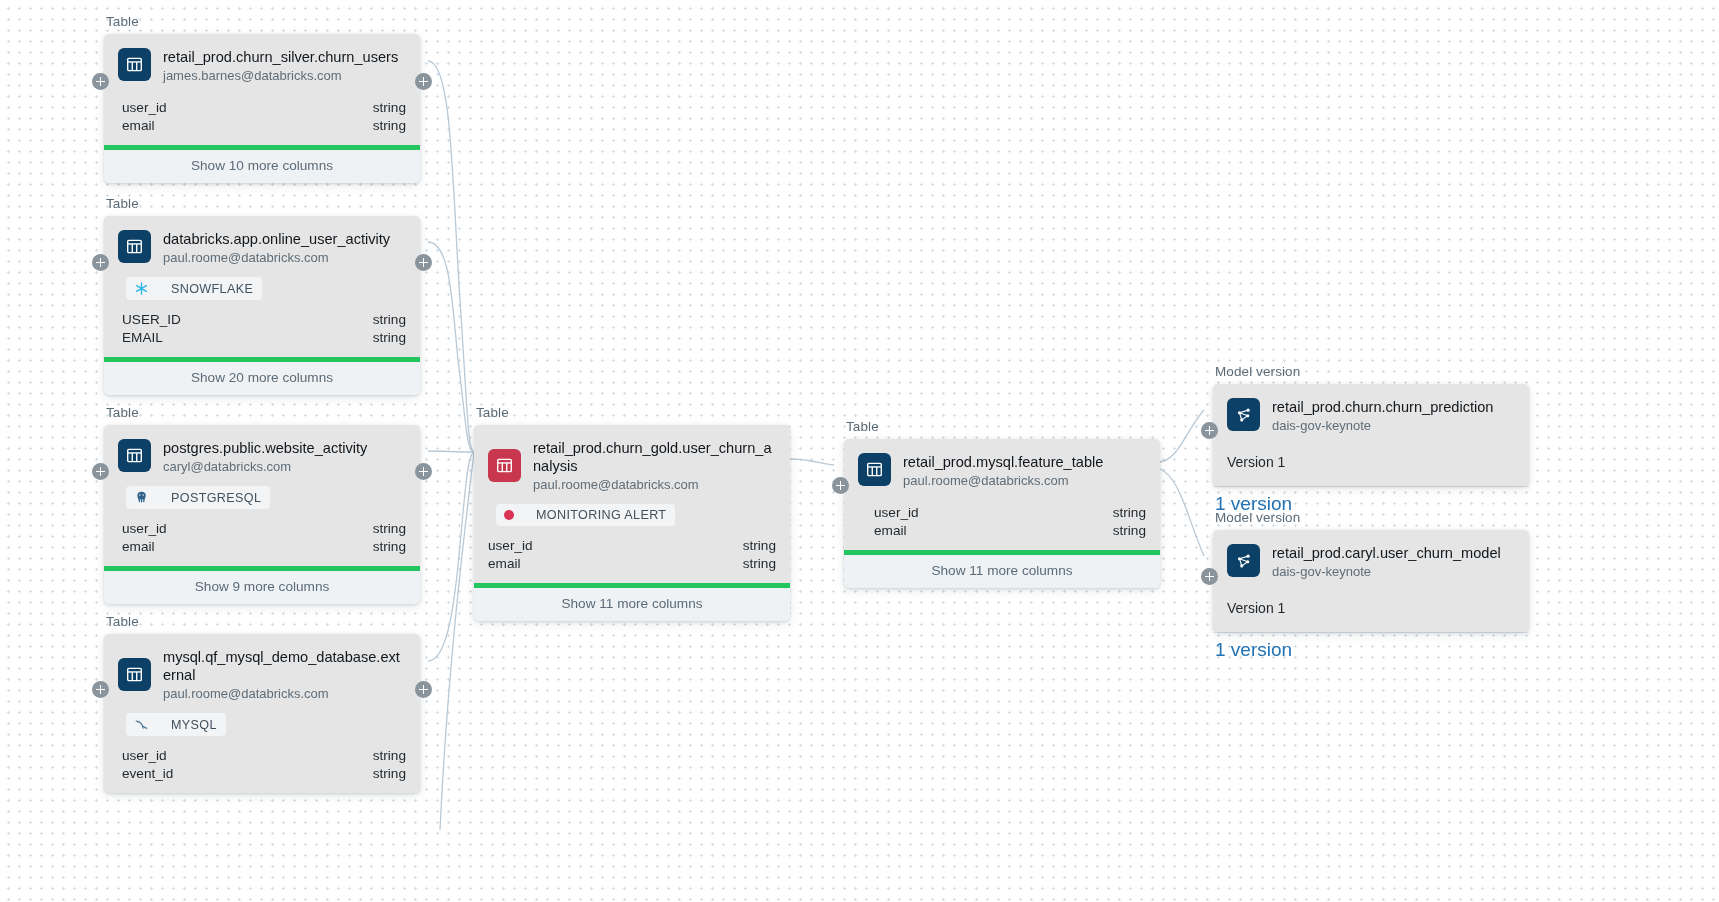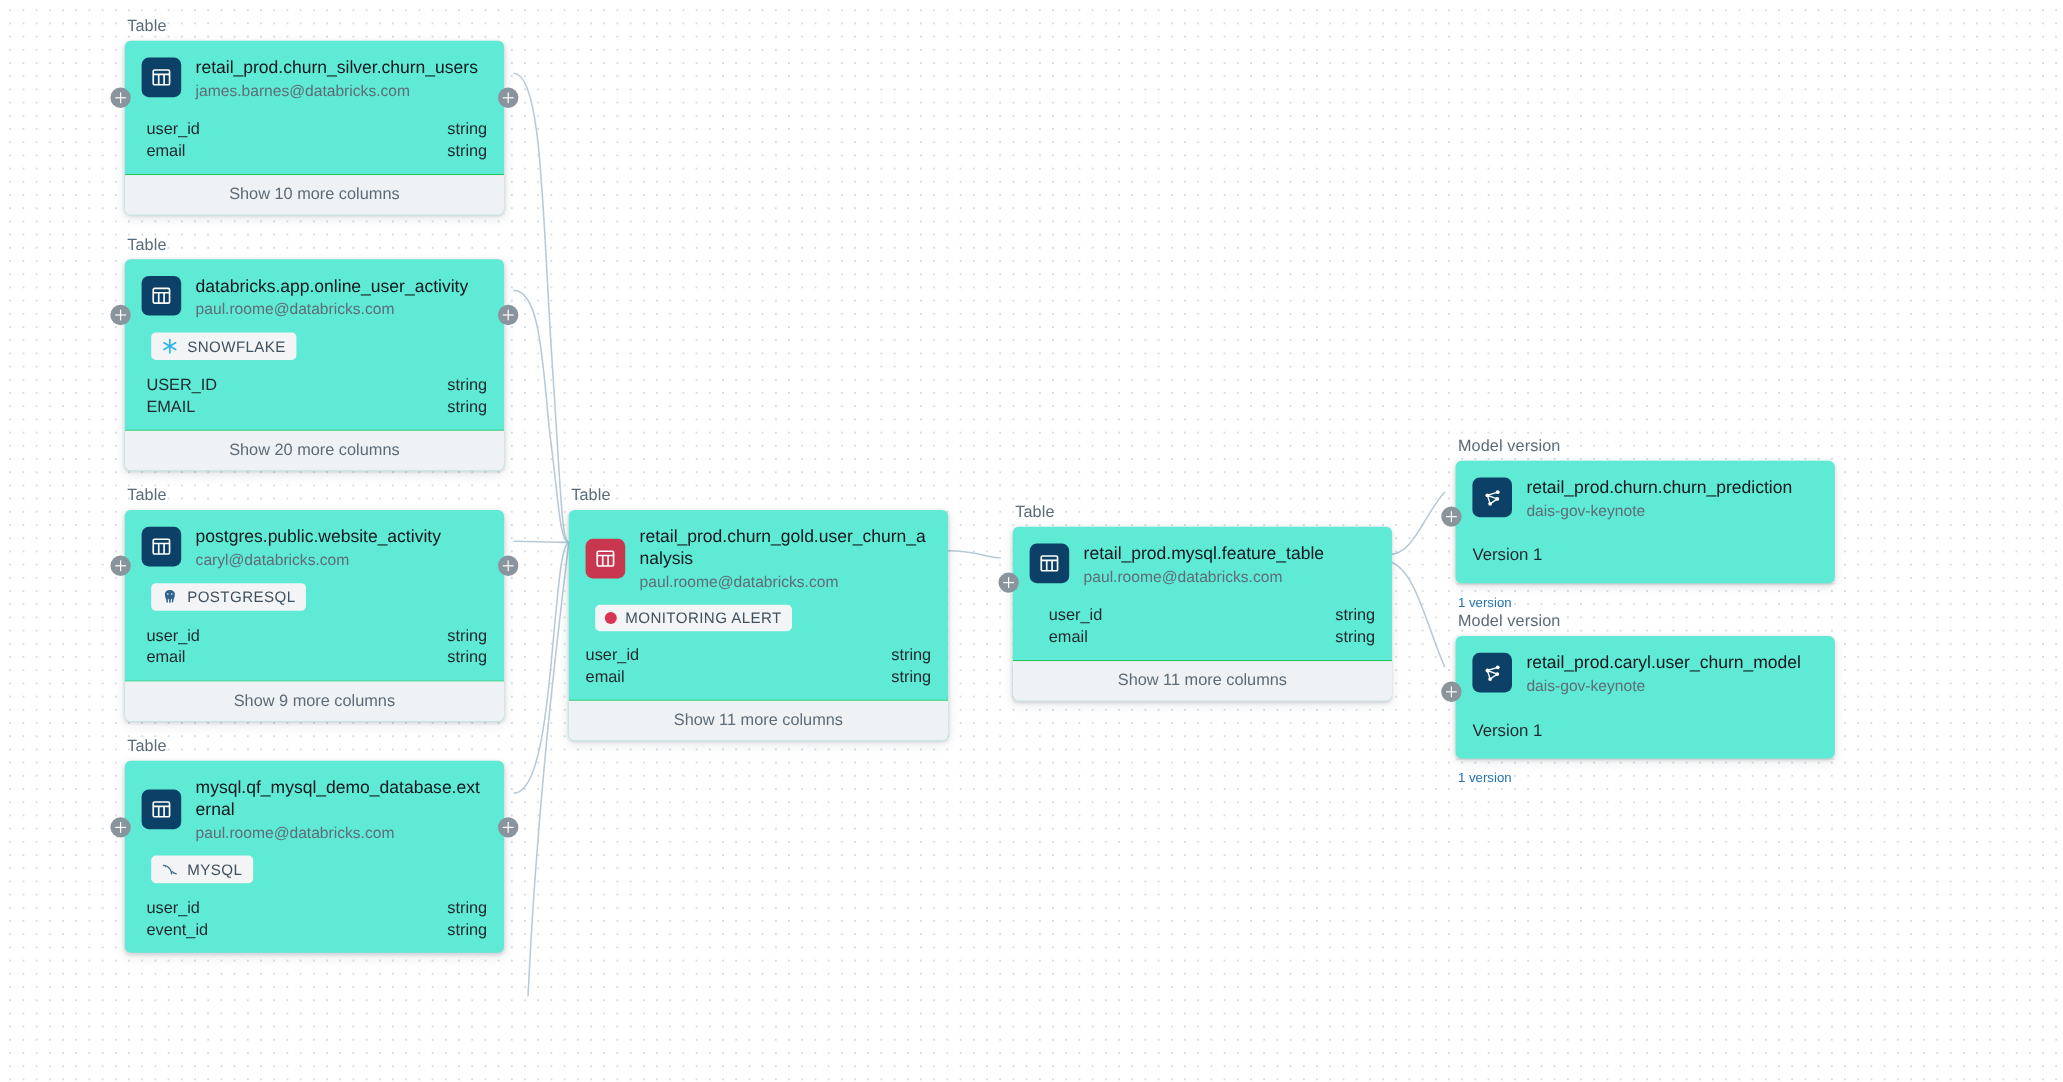--- a/index.html
+++ b/index.html
@@ -46,7 +46,7 @@
     letter-spacing: 0.1px;
   }
   .card {
-    background: #5eead4;
+    background: #e5e5e5;
     border-radius: 5px;
     box-shadow: 0 1px 3px rgba(20,35,50,0.14), 0 3px 10px rgba(20,35,50,0.10);
     position: relative;

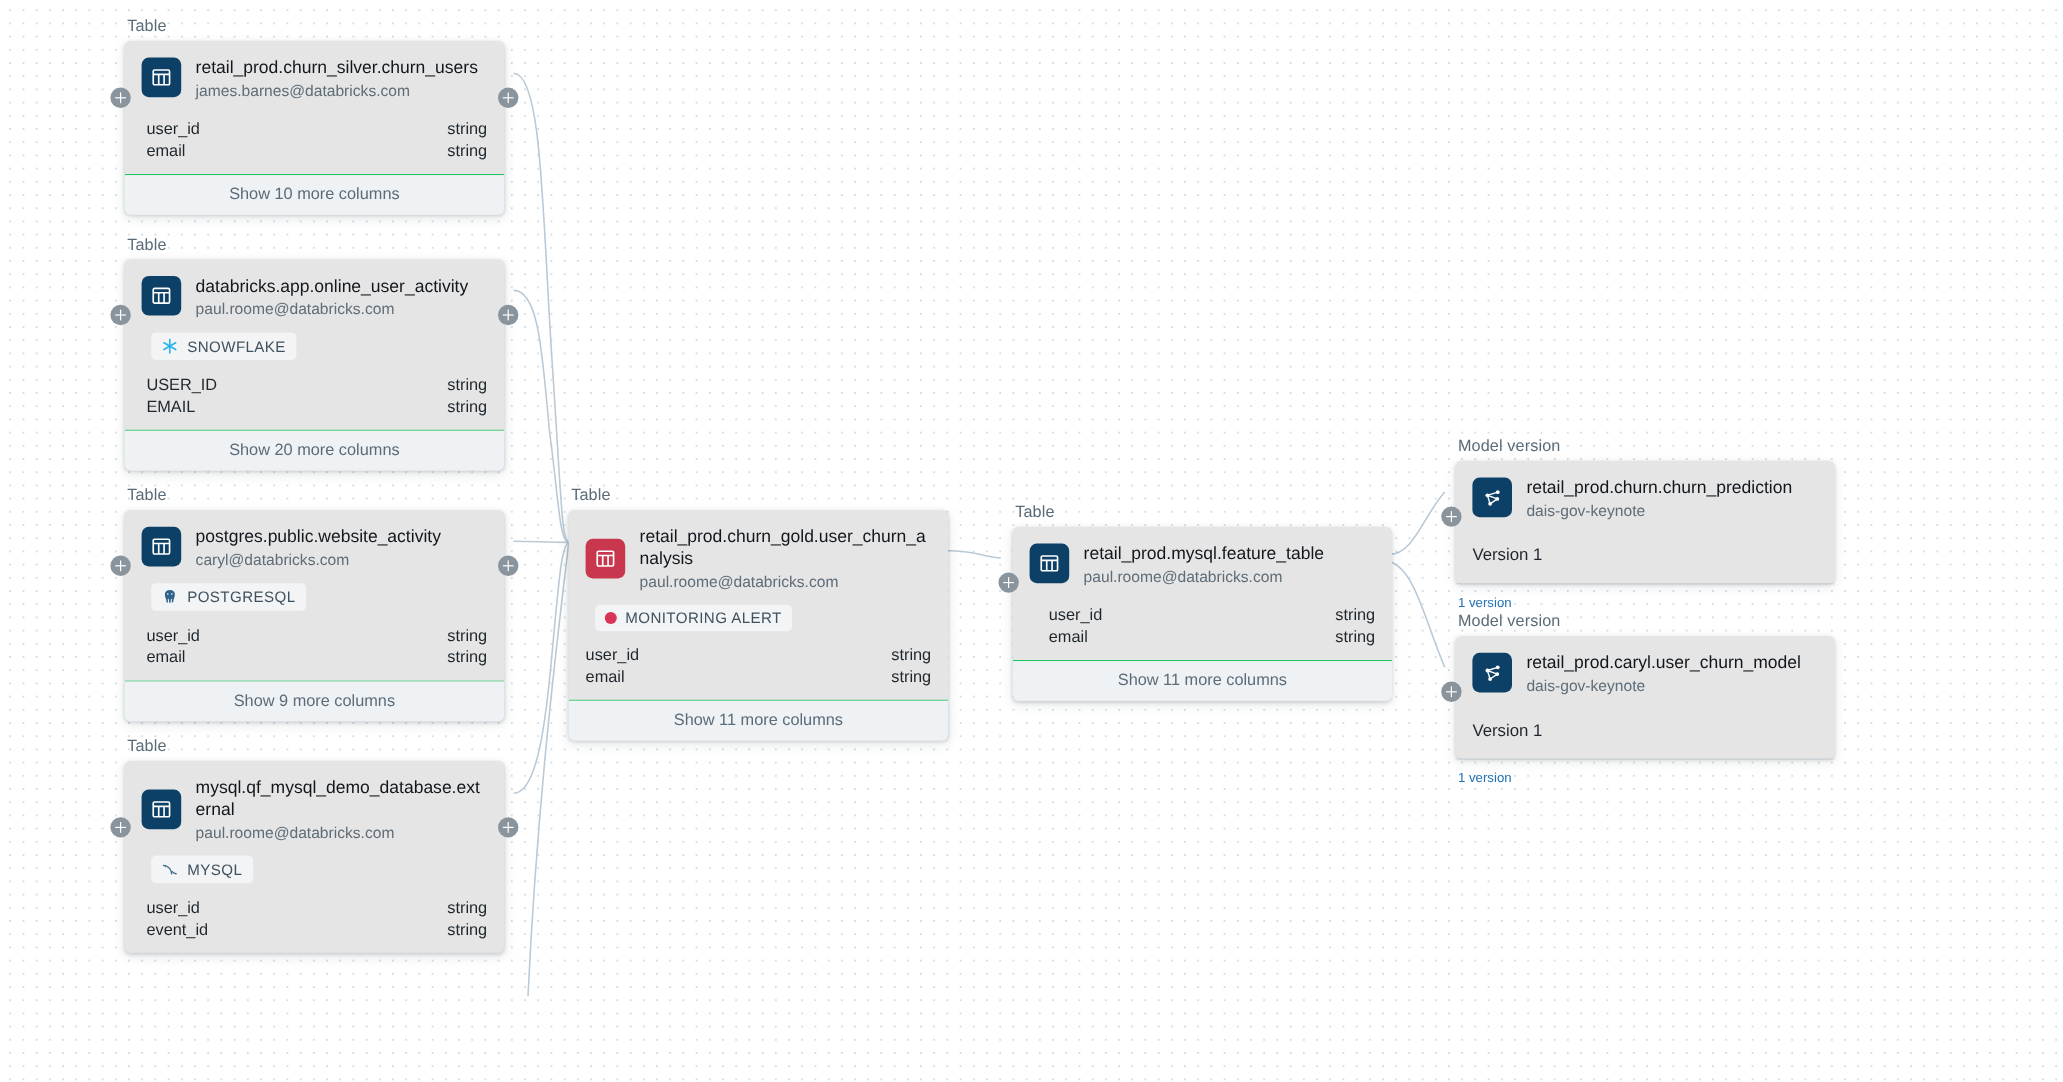--- a/index.html
+++ b/index.html
@@ -119,7 +119,7 @@
 
   .card-foot {
     background: #eff2f5;
-    border-top: 1px solid #22c55e;
+    border-top: 5px solid #22c55e;
     text-align: center;
     font-size: 13.6px;
     line-height: 18px;

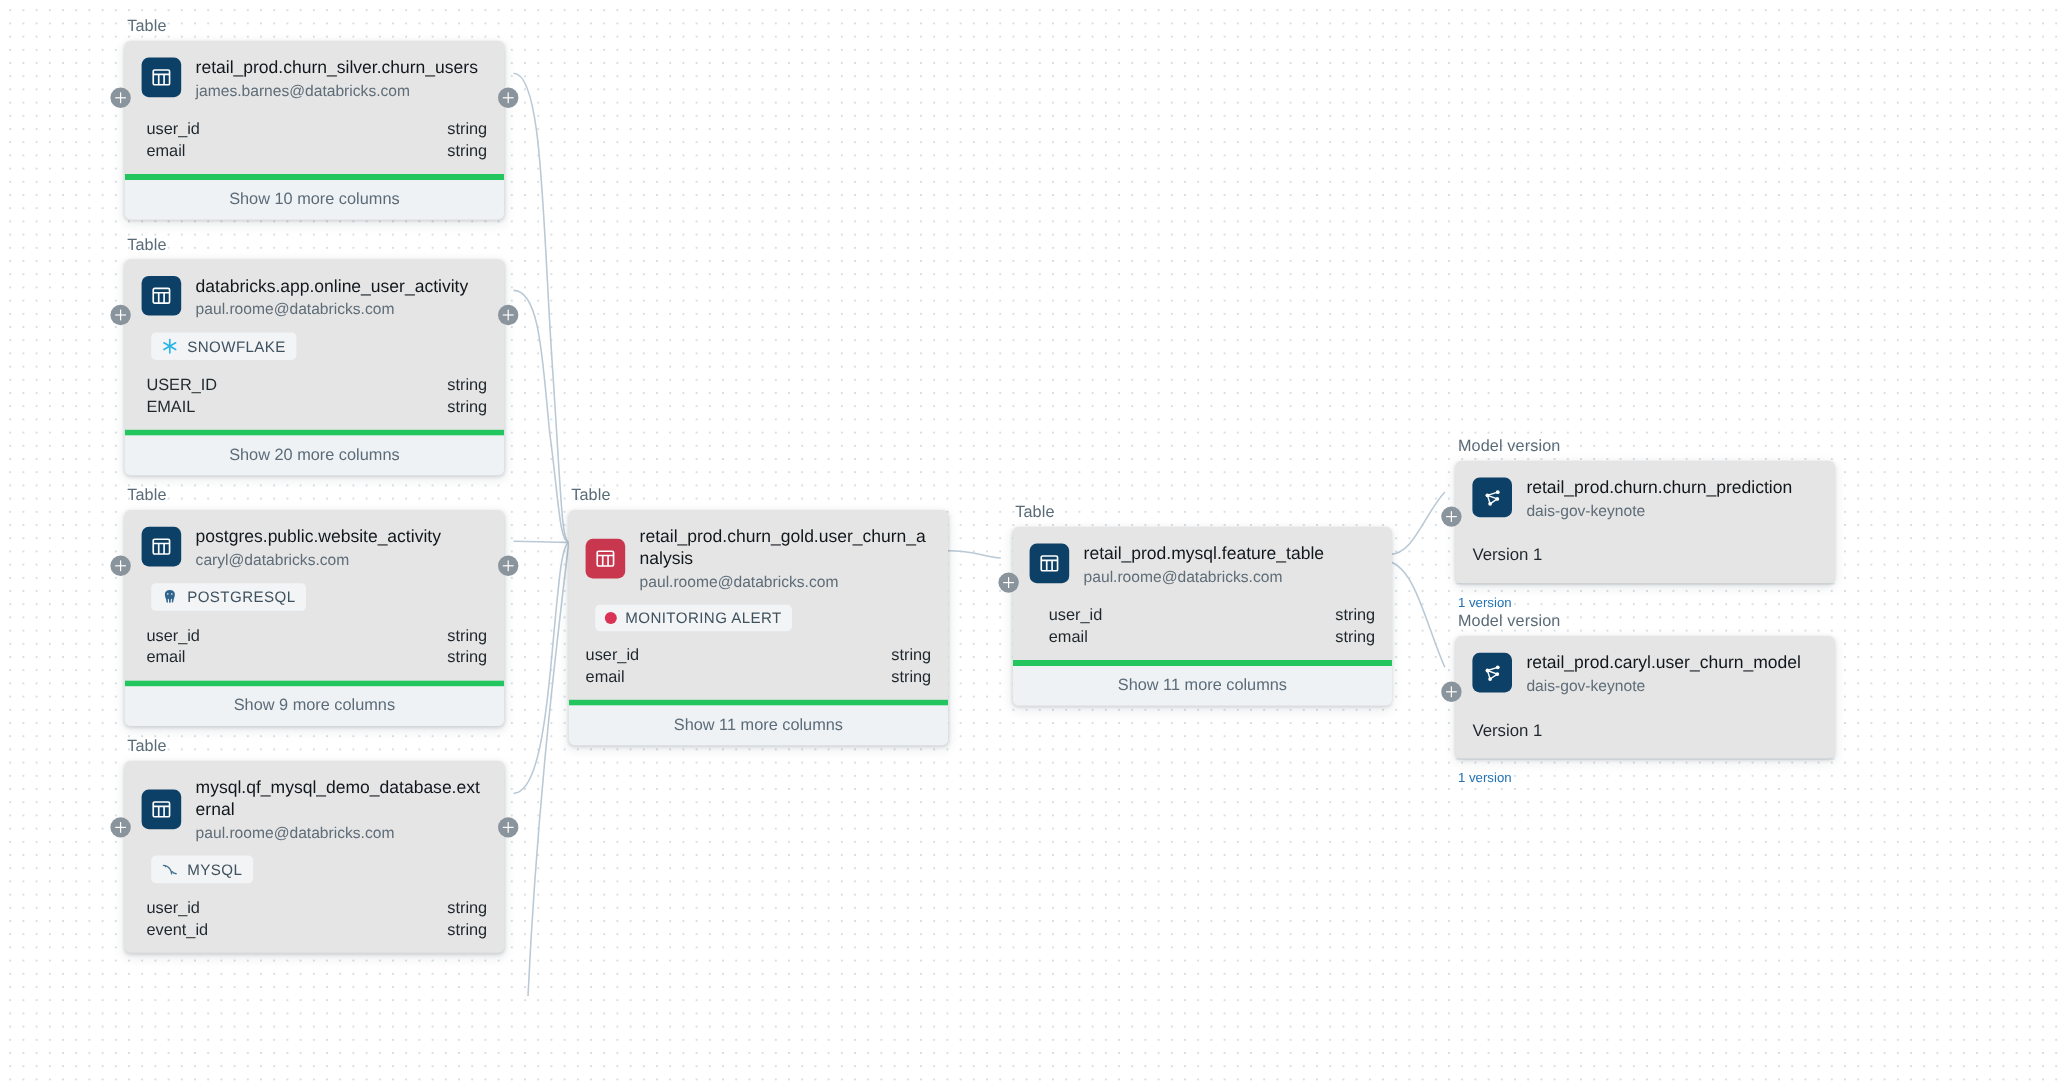--- a/index.html
+++ b/index.html
@@ -90,7 +90,7 @@
   .badge {
     display: inline-flex;
     align-items: center;
-    gap: 7px;
+    gap: 22px;
     background: #f2f4f6;
     border-radius: 4px;
     padding: 4px 9px 4px 8px;

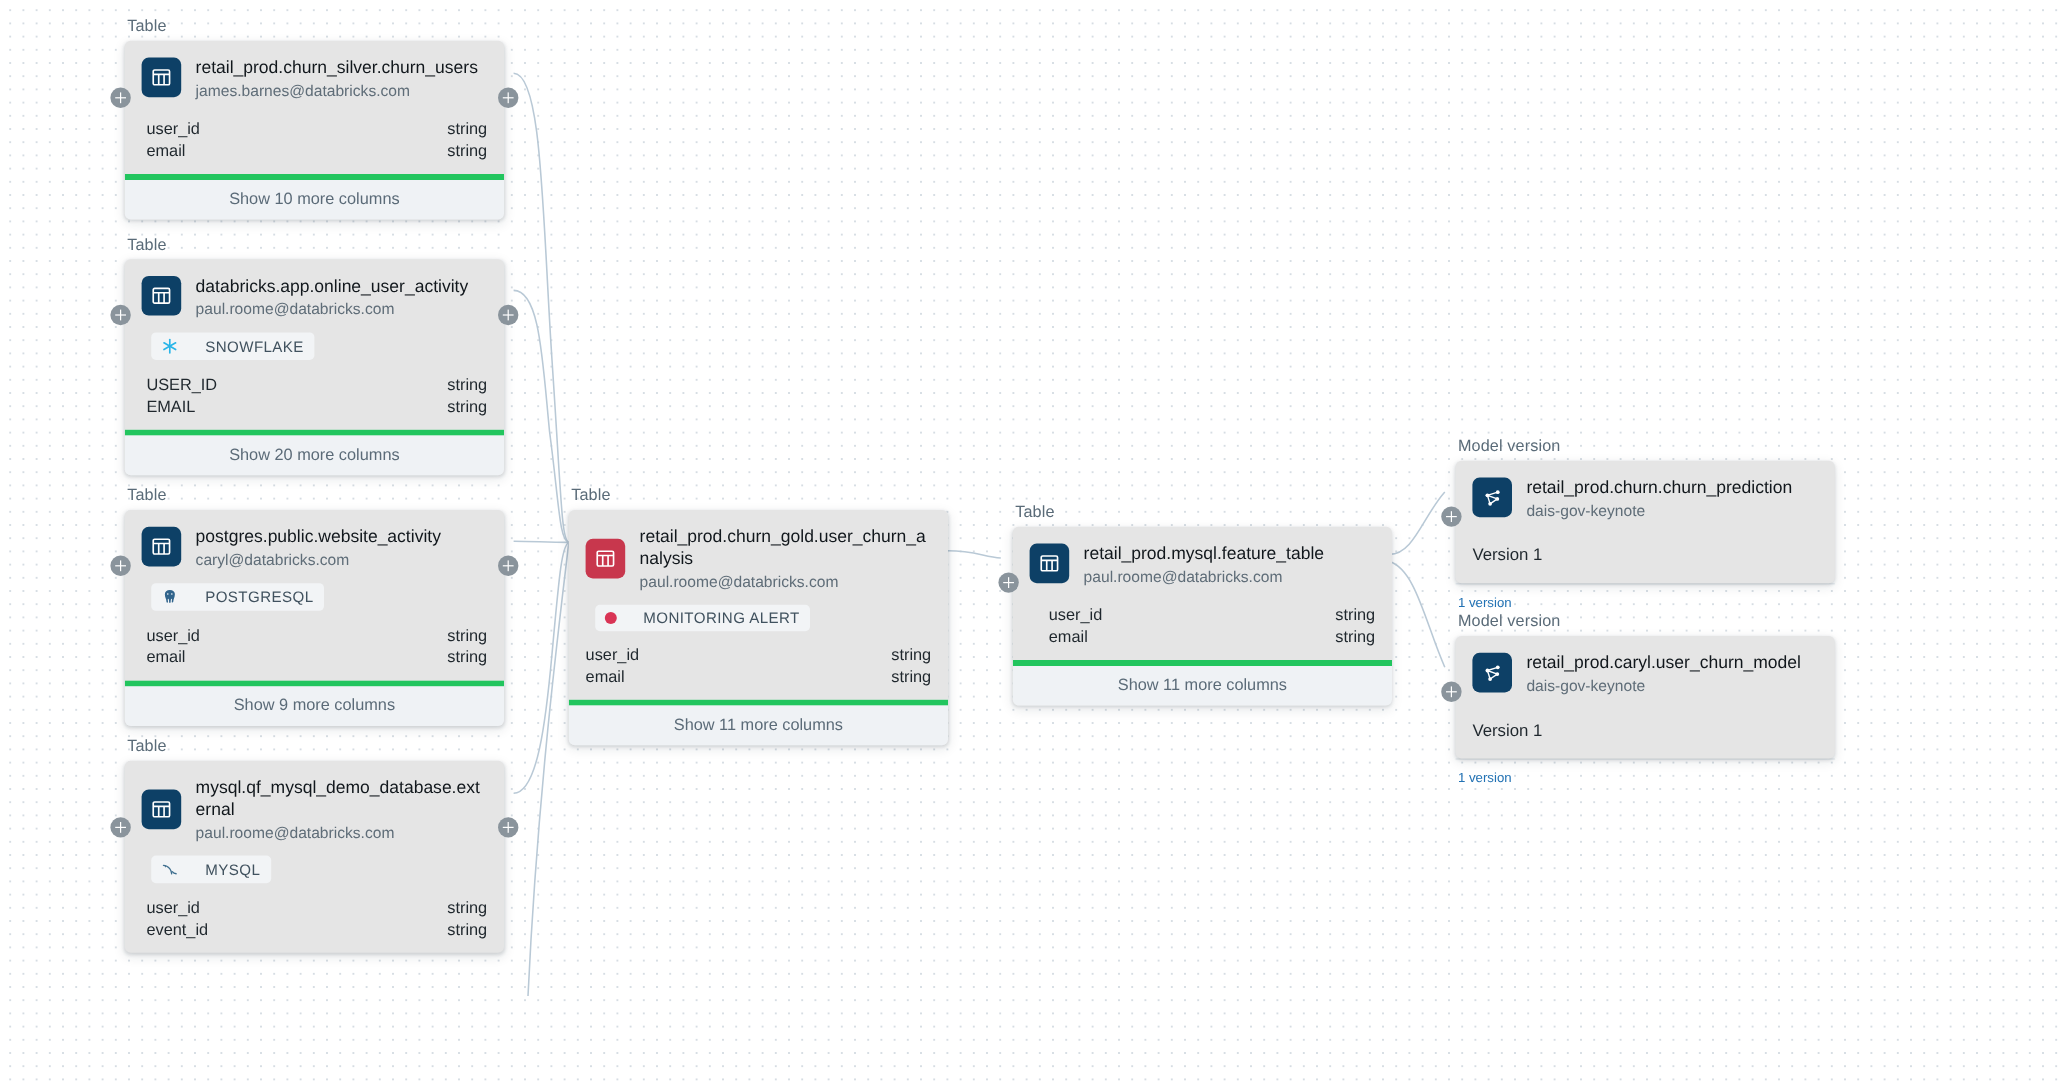--- a/index.html
+++ b/index.html
@@ -141,7 +141,7 @@
     padding: 6px 0 4px 2px;
   }
   .version-link {
-    font-size: 11px;
+    font-size: 19px;
     color: #2272b4;
     cursor: pointer;
   }

